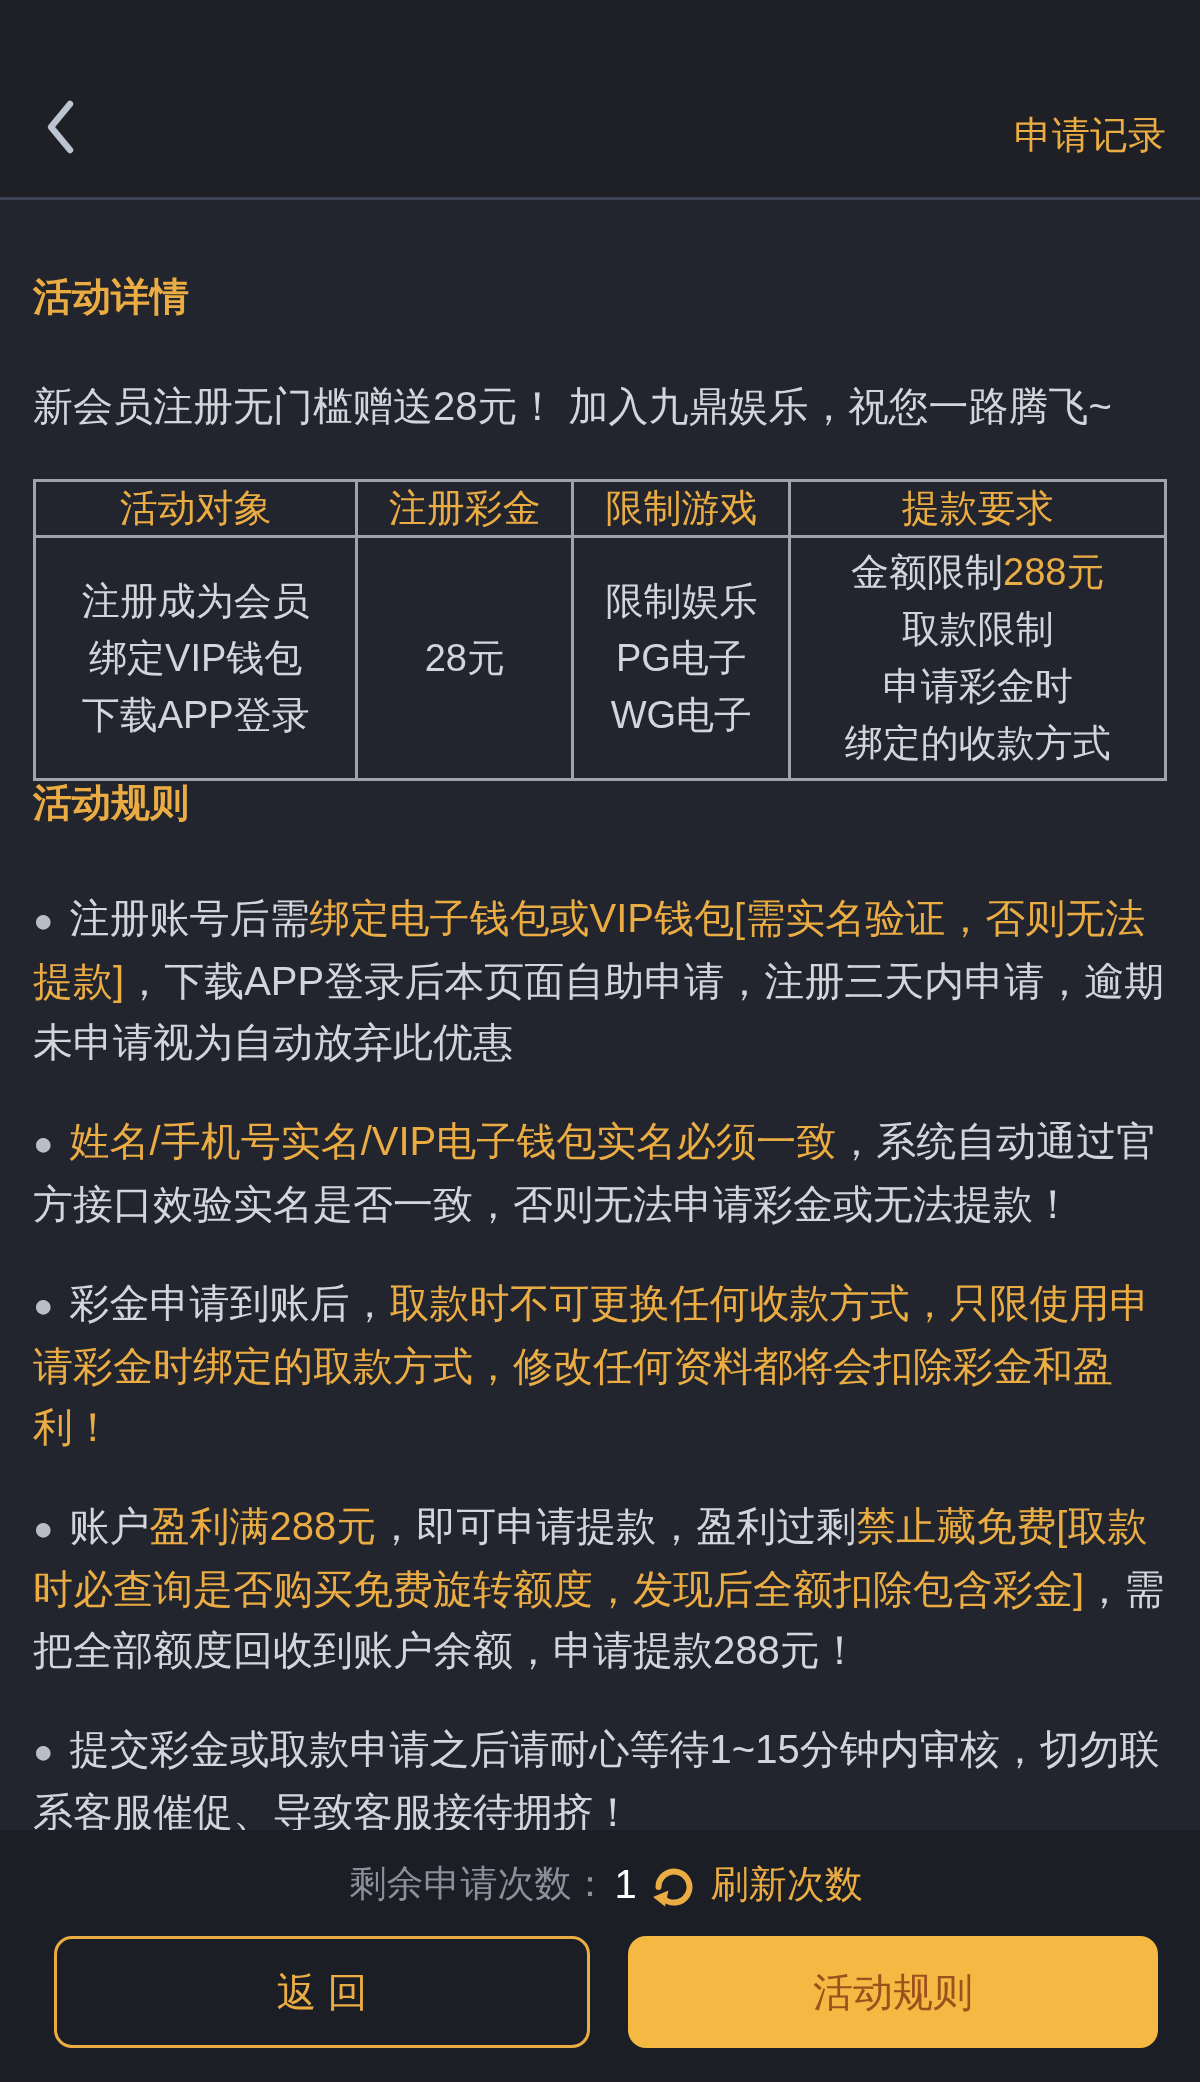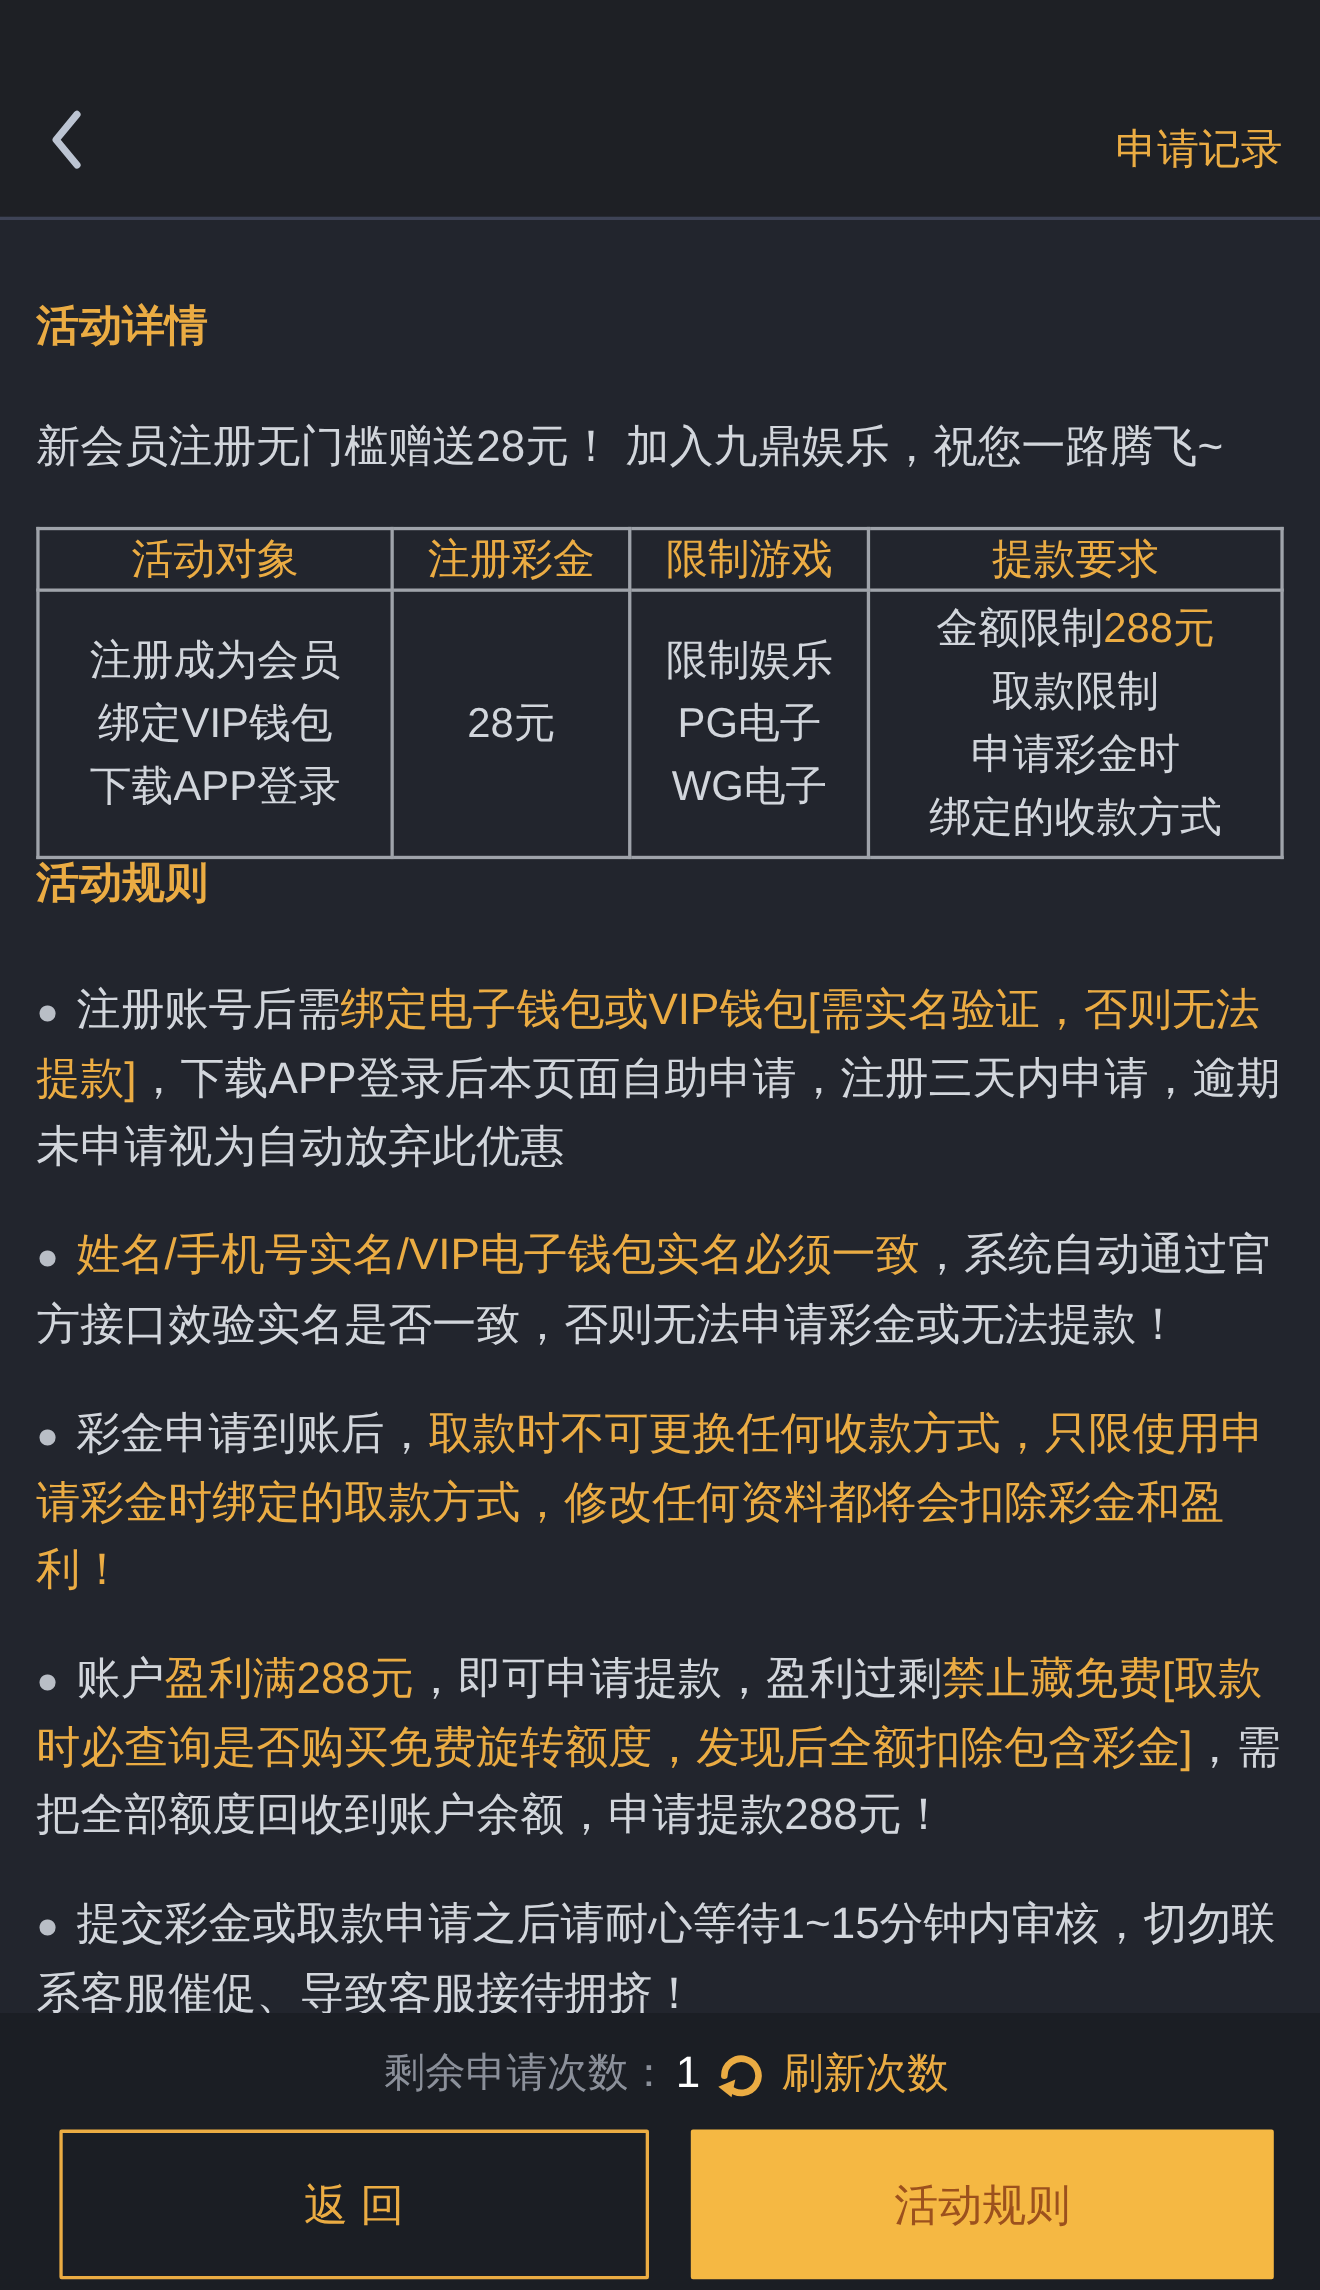--- a/index.html
+++ b/index.html
@@ -151,8 +151,8 @@
   }
   .btn {
     flex: 1;
-    height: 136px;
-    border-radius: 2px;
+    height: 112px;
+    border-radius: 18px;
     display: flex;
     align-items: center;
     justify-content: center;

